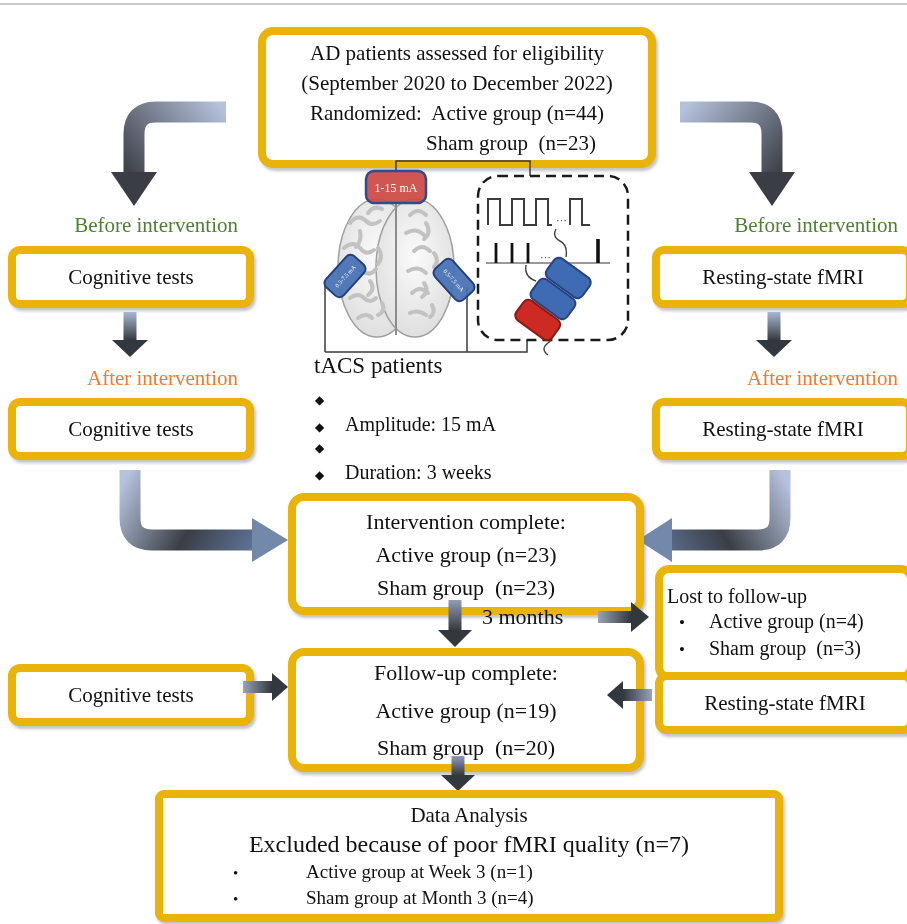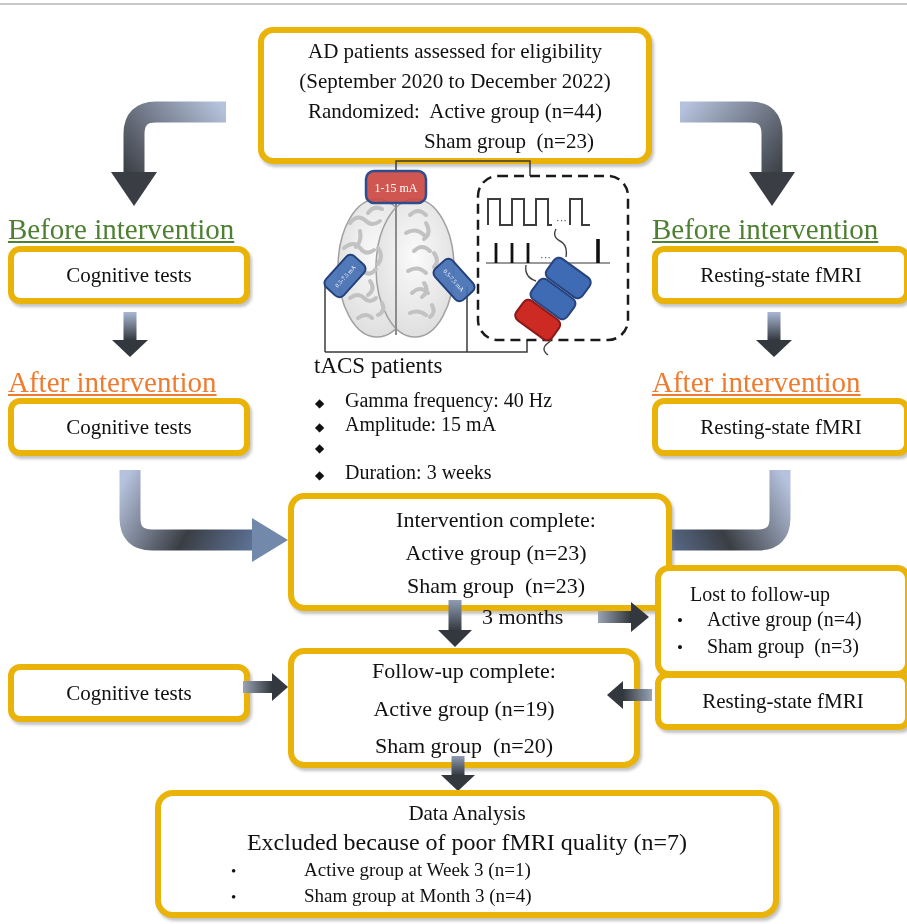--- a/index.html
+++ b/index.html
@@ -7,7 +7,7 @@
        font-family:"Liberation Serif","DejaVu Serif",serif;color:#111;}
   .t{white-space:pre-wrap;}
   .topline{position:absolute;left:0;top:3px;width:907px;height:2px;background:#c9c9c9;}
-  .flowbox{position:absolute;background:#fff;border:6px solid #eab308;border-radius:12px;
+  .flowbox{position:absolute;background:#fff;border:8px solid #eab308;border-radius:12px;
            box-shadow:2px 3px 3px rgba(125,125,125,.45);
            display:flex;align-items:center;justify-content:center;font-size:21px;line-height:1.25;}
   .stack{flex-direction:column;}

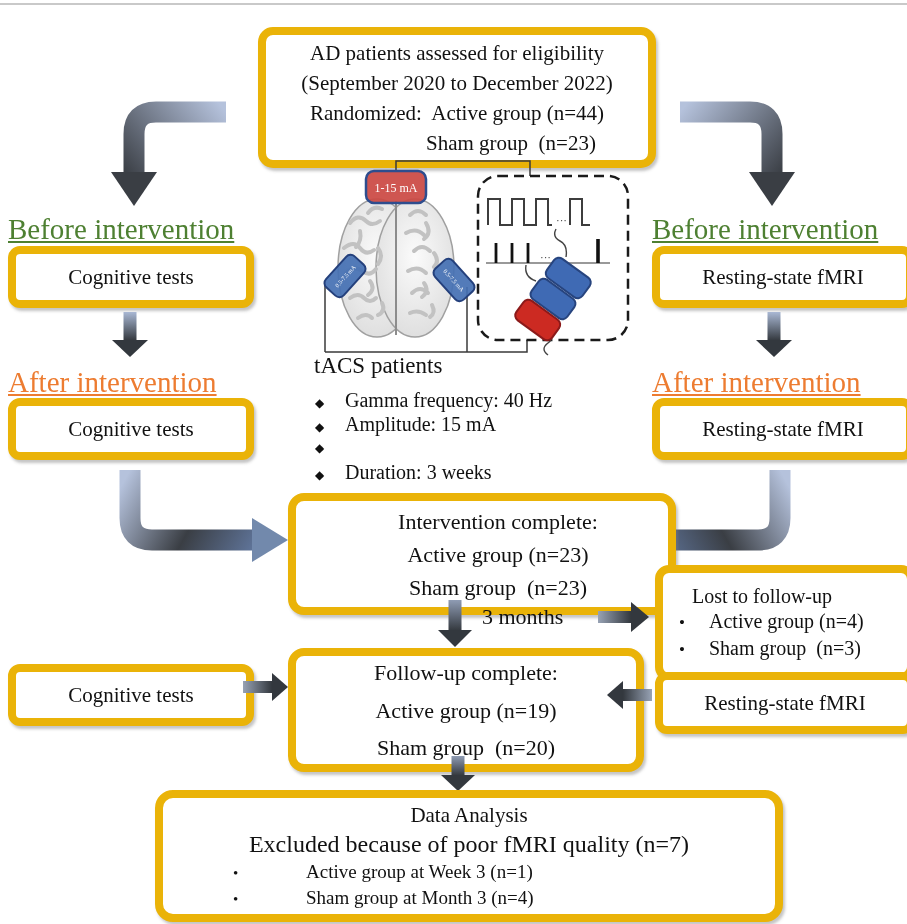--- a/index.html
+++ b/index.html
@@ -11,7 +11,7 @@
            box-shadow:2px 3px 3px rgba(125,125,125,.45);
            display:flex;align-items:center;justify-content:center;font-size:21px;line-height:1.25;}
   .stack{flex-direction:column;}
-  .lbl{position:absolute;text-align:left;font-size:29px;text-decoration:underline;}
+  .lbl{position:absolute;text-align:right;font-size:21px;}
   .green{color:#4e8032;}
   .orange{color:#ed7c31;}
   .abs{position:absolute;}

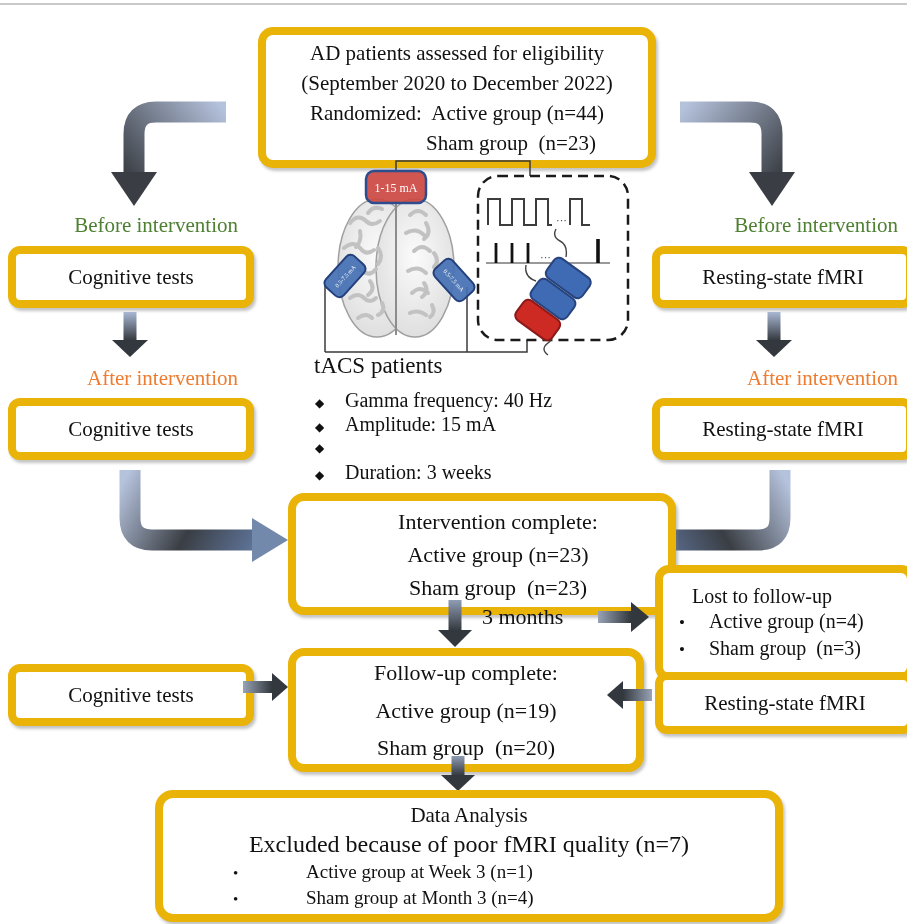--- a/index.html
+++ b/index.html
@@ -194,7 +194,6 @@
   <div class="abs" style="left:315px;top:388px;">
     <div class="bullet-row">
       <span class="mk">◆</span>
-      <span class="tx t">Gamma frequency: 40 Hz</span>
     </div>
     <div class="bullet-row">
       <span class="mk">◆</span>

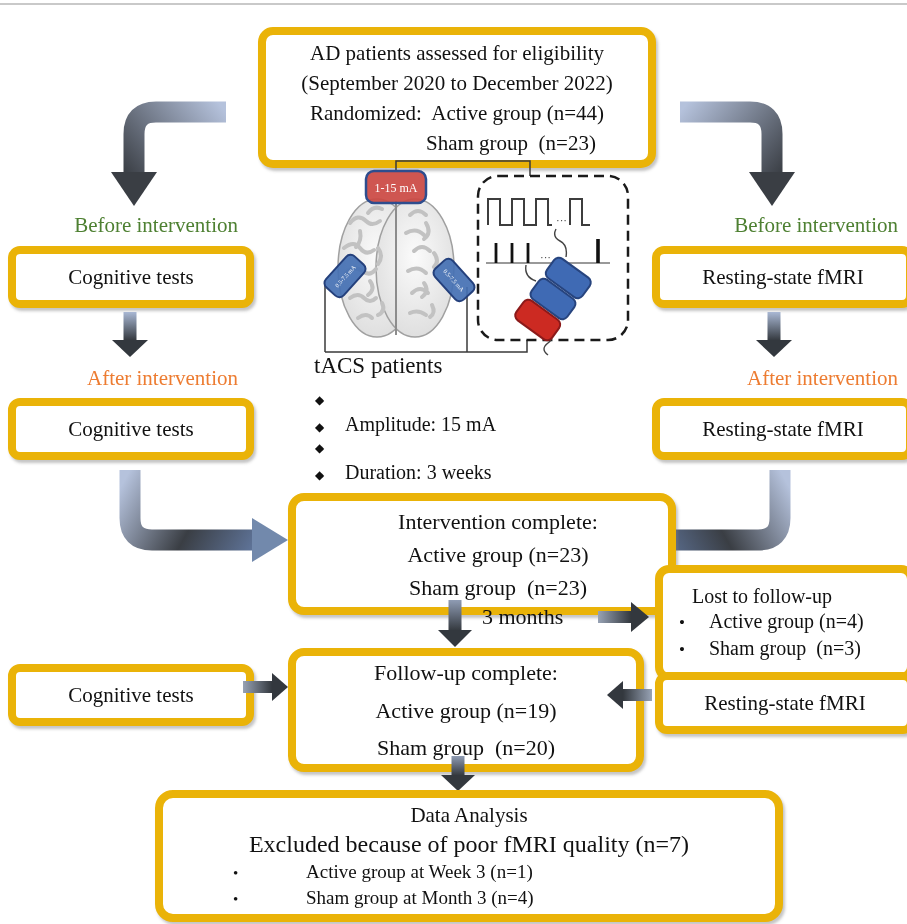--- a/index.html
+++ b/index.html
@@ -232,7 +232,7 @@
     <polygon points="60,48 60,92 26,70" fill="#7289ac"></polygon>
   </svg>
 
-  <div class="flowbox stack" style="left:288px;top:493px;width:340px;height:106px;border-radius:16px;padding-left:32px;">
+  <div class="flowbox stack" style="left:288px;top:493px;width:340px;height:106px;border-radius:16px;">
     <div class="ctr-line t">Intervention complete:</div>
     <div class="ctr-line t">Active group (n=23)</div>
     <div class="ctr-line t">Sham group  (n=23)</div>

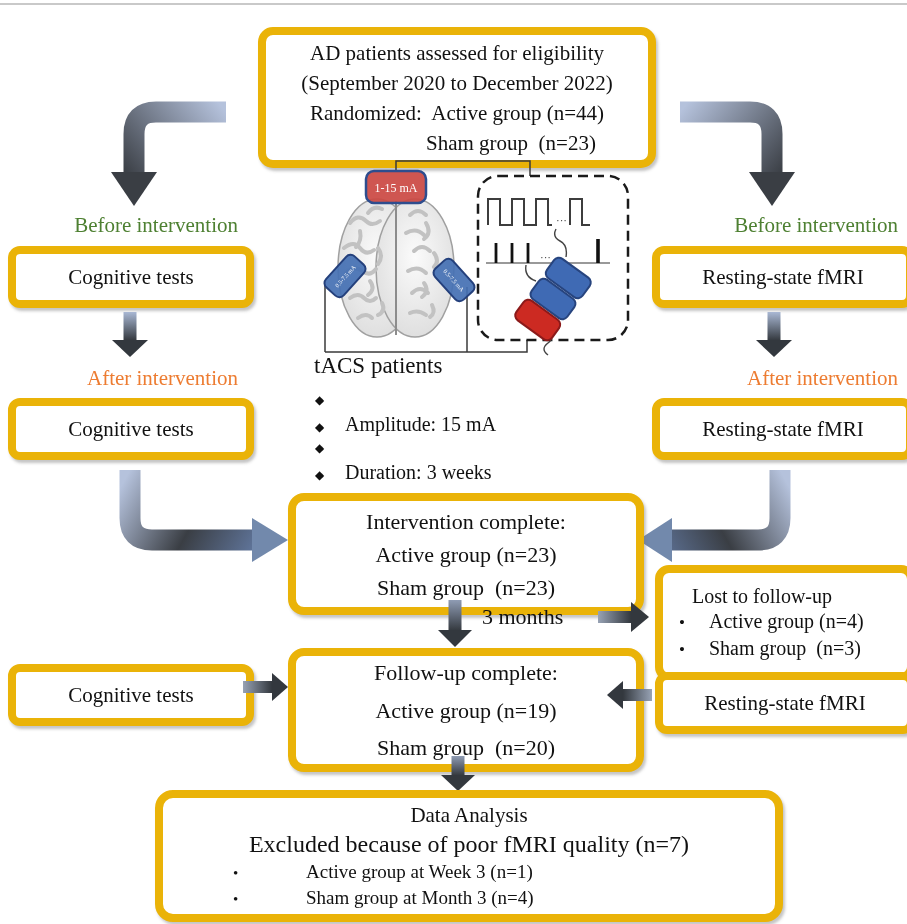--- a/index.html
+++ b/index.html
@@ -21,7 +21,7 @@
   .bullet-row{display:flex;align-items:baseline;height:24px;}
   .bullet-row .mk{width:30px;font-size:12px;line-height:24px;}
   .bullet-row .tx{font-size:20px;line-height:24px;}
-  .lost-title{font-size:20px;line-height:26px;padding-left:29px;}
+  .lost-title{font-size:20px;line-height:26px;padding-left:4px;}
   .lost-row{display:flex;align-items:baseline;height:27px;padding-left:16px;}
   .lost-row .mk{width:30px;font-size:17px;}
   .lost-row .tx{font-size:20px;}

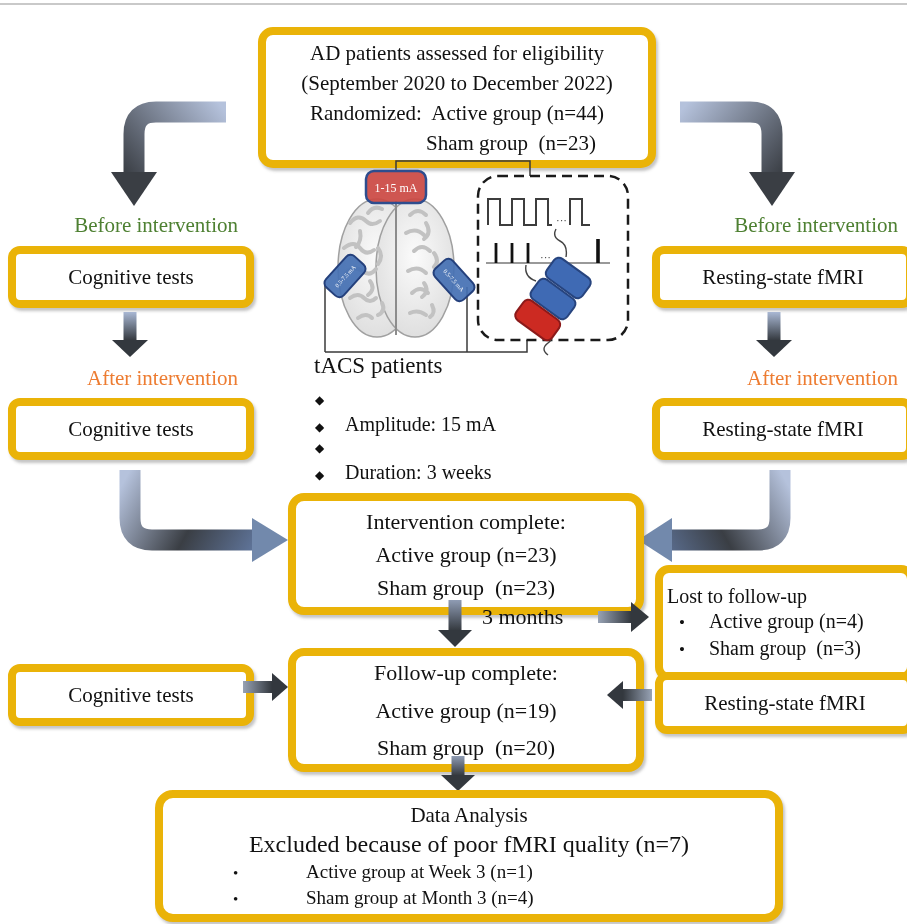--- a/index.html
+++ b/index.html
@@ -318,7 +318,7 @@
     <polygon points="0,19 34,19 17,35" fill="#33383e"></polygon>
   </svg>
 
-  <div class="flowbox stack" style="left:155px;top:790px;width:612px;height:116px;border-radius:18px;">
+  <div class="flowbox stack" style="left:155px;top:790px;width:612px;height:116px;border-radius:9px;">
     <div class="an-title t">Data Analysis</div>
     <div class="an-sub t">Excluded because of poor fMRI quality (n=7)</div>
     <div class="an-row">

